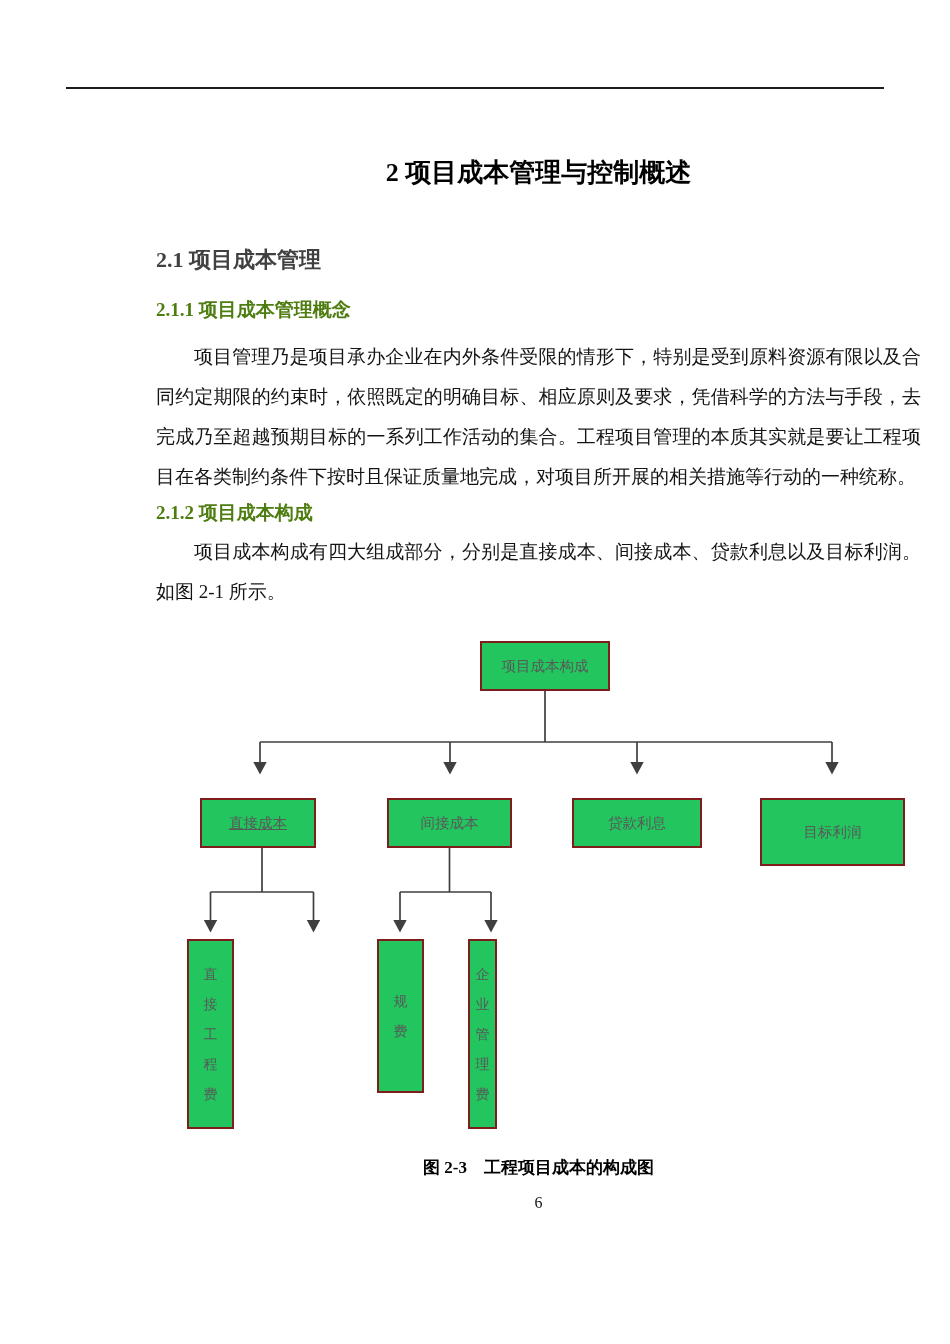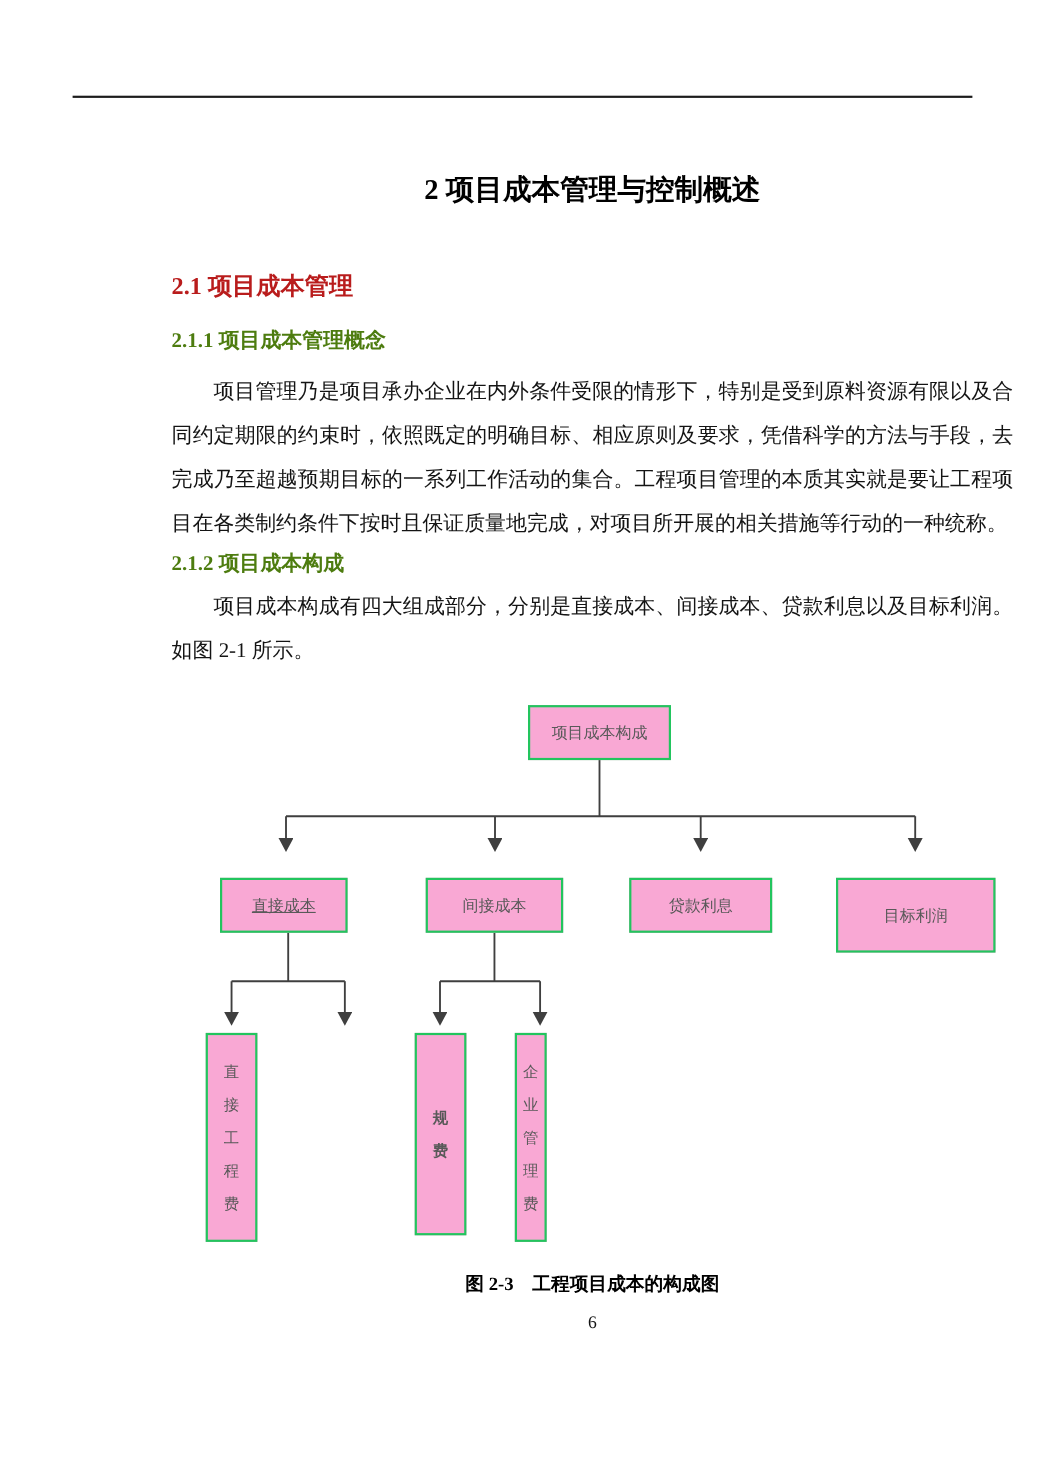--- a/index.html
+++ b/index.html
@@ -32,7 +32,7 @@
   }
   h2.sec {
     margin:55px 0 0 0;
-    font-size:22px; line-height:30px; font-weight:bold; color:#b91c1c;
+    font-size:22px; line-height:30px; font-weight:bold; color:#404040;
   }
   h3.subsec {
     margin:21px 0 0 0;

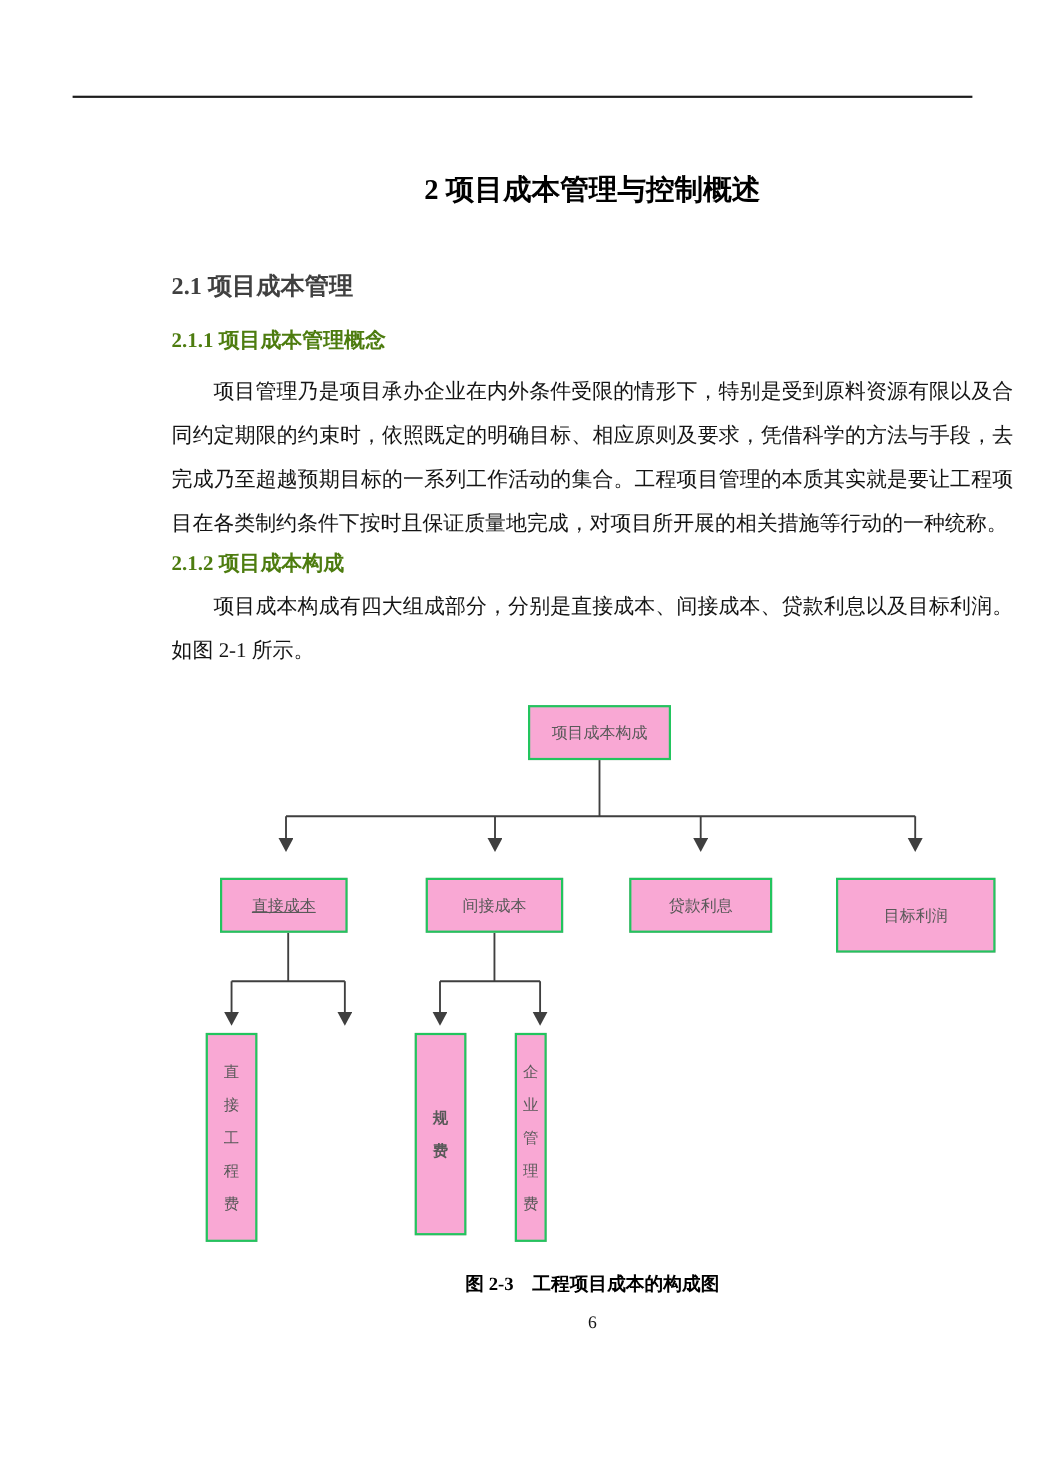--- a/index.html
+++ b/index.html
@@ -56,8 +56,8 @@
   .figure-area svg { position:absolute; top:0; left:0; }
   .node {
     position:absolute;
-    background:#f9a8d4;
-    border:2px solid #22c55e;
+    background:#22c55e;
+    border:2px solid #7f1d1d;
     box-sizing:border-box;
     display:flex; align-items:center; justify-content:center;
     font-family:"Liberation Sans", sans-serif;

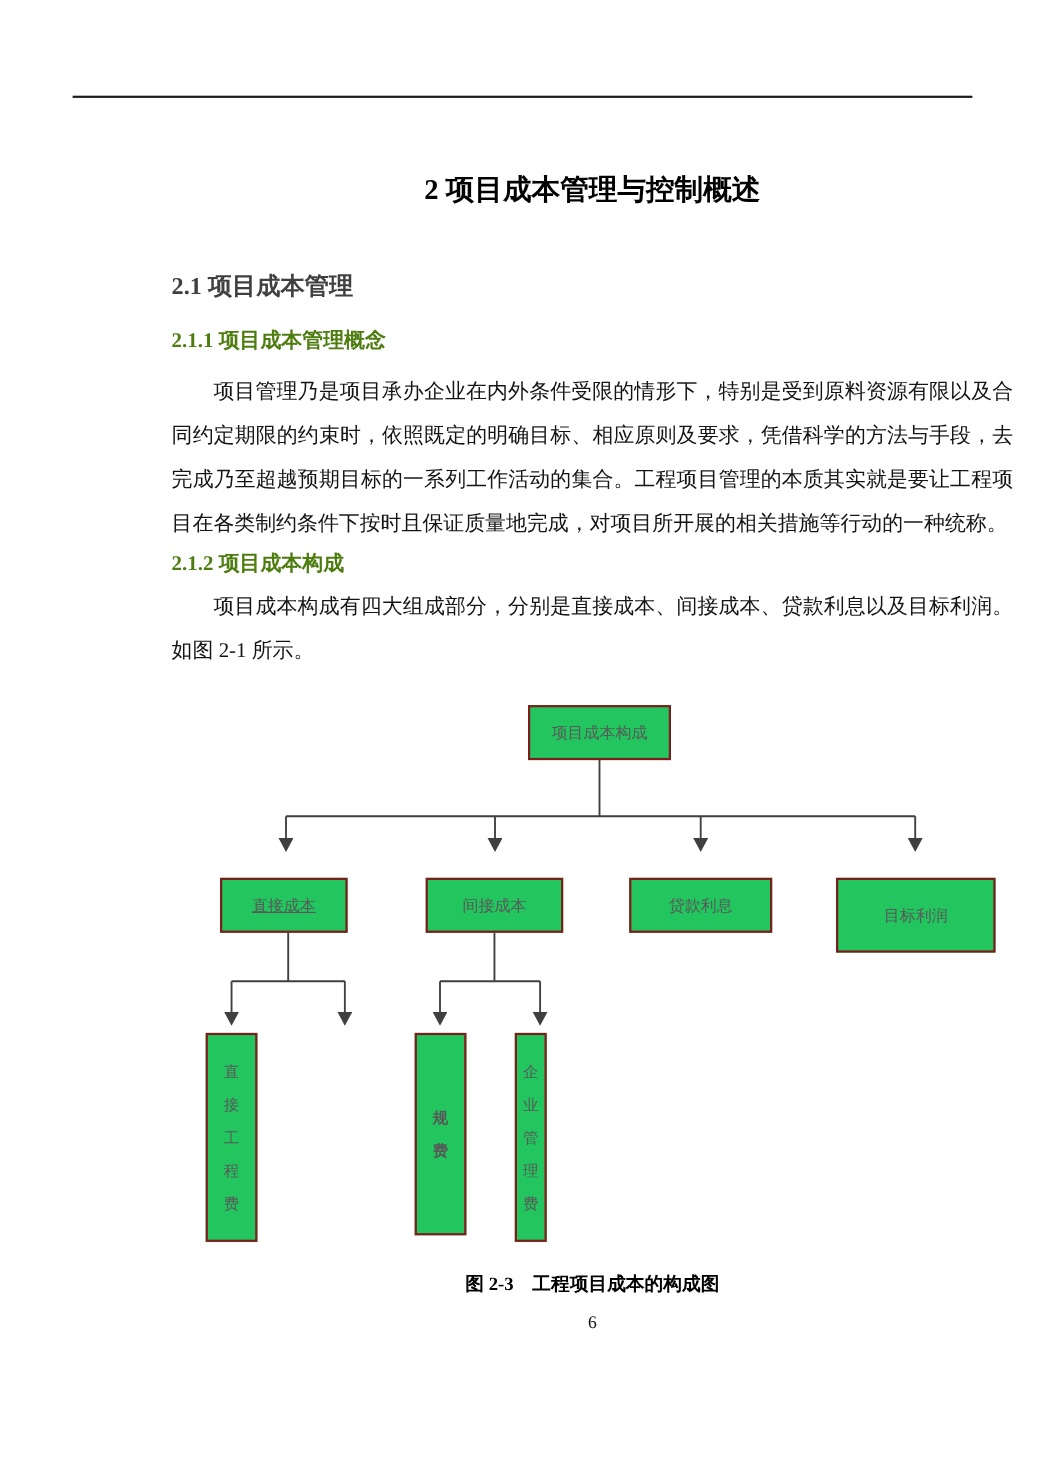--- a/index.html
+++ b/index.html
@@ -138,7 +138,7 @@
       <div class="node vert" style="left:135px; top:327px; width:47px; height:190px;">
         <span class="vtext">直接工程费</span>
       </div>
-      <div class="node vert" style="left:325px; top:327px; width:47px; height:184px;font-weight:bold;">
+      <div class="node vert" style="left:325px; top:327px; width:47px; height:154px;">
         <span class="vtext">规费</span>
       </div>
       <div class="node vert" style="left:416px; top:327px; width:29px; height:190px;">

